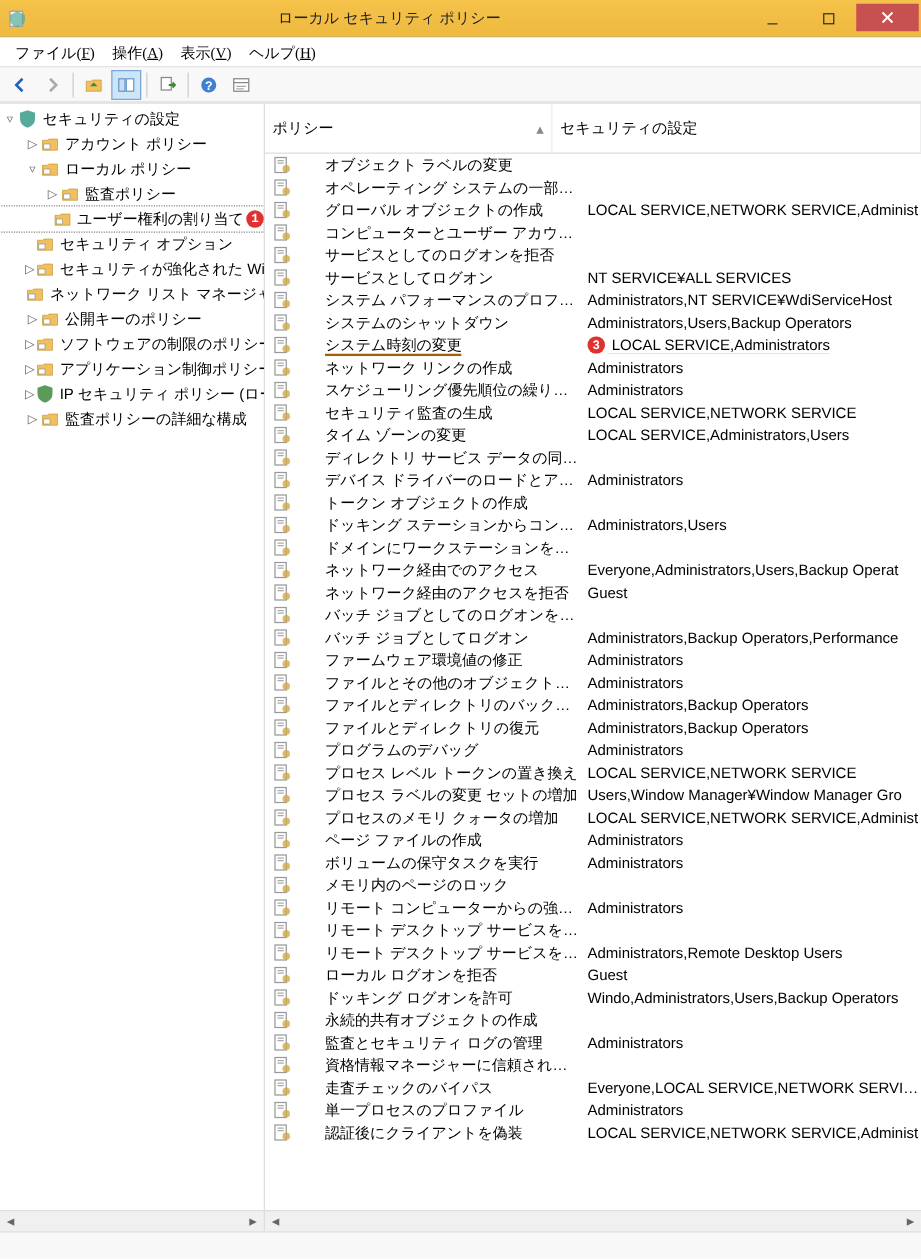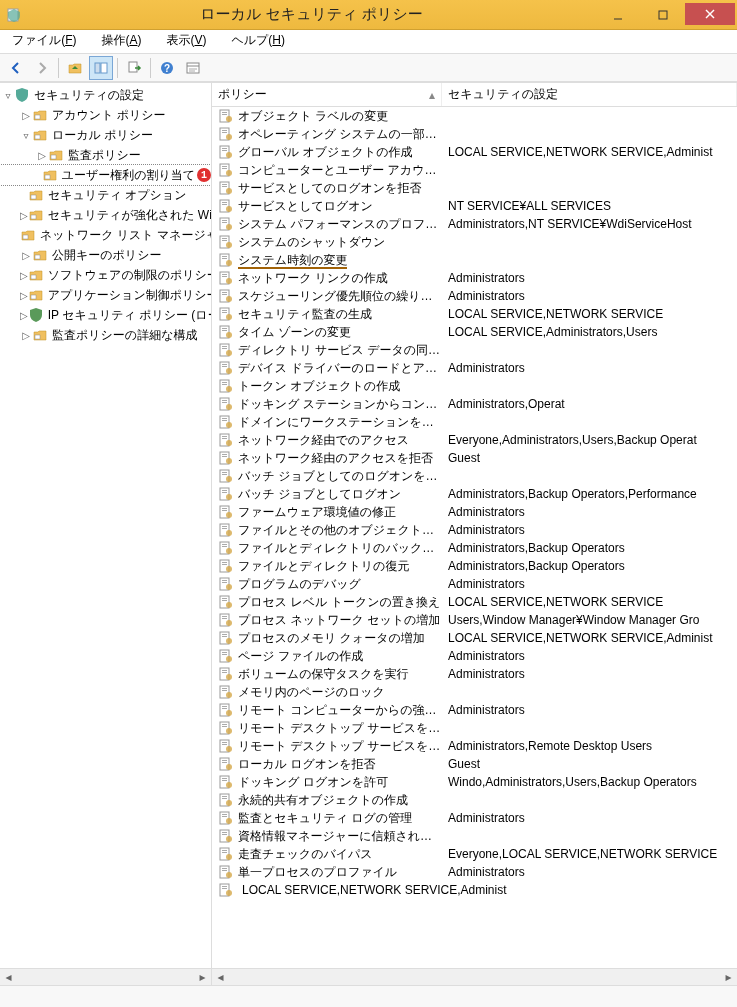--- a/index.html
+++ b/index.html
@@ -8,7 +8,7 @@
 
 .titlebar { height: 30px; background: linear-gradient(#f5c24a, #eeb93f); display: flex; align-items: center; border-bottom: 1px solid #d0a030; }
 .titlebar .icon { width: 16px; height: 16px; margin: 0 6px; }
-.titlebar .title { flex: 1; text-align: center; font-size: 15px; color: #222; }
+.titlebar .title { flex: 1; text-align: center; font-size: 12px; color: #222; }
 .titlebar .btns { display: flex; }
 .titlebar .btn { width: 45px; height: 24px; display: flex; align-items: center; justify-content: center; color: #333; }
 .titlebar .btn.close { background: #c75050; color: #fff; width: 50px; height: 22px; margin-right: 2px; }

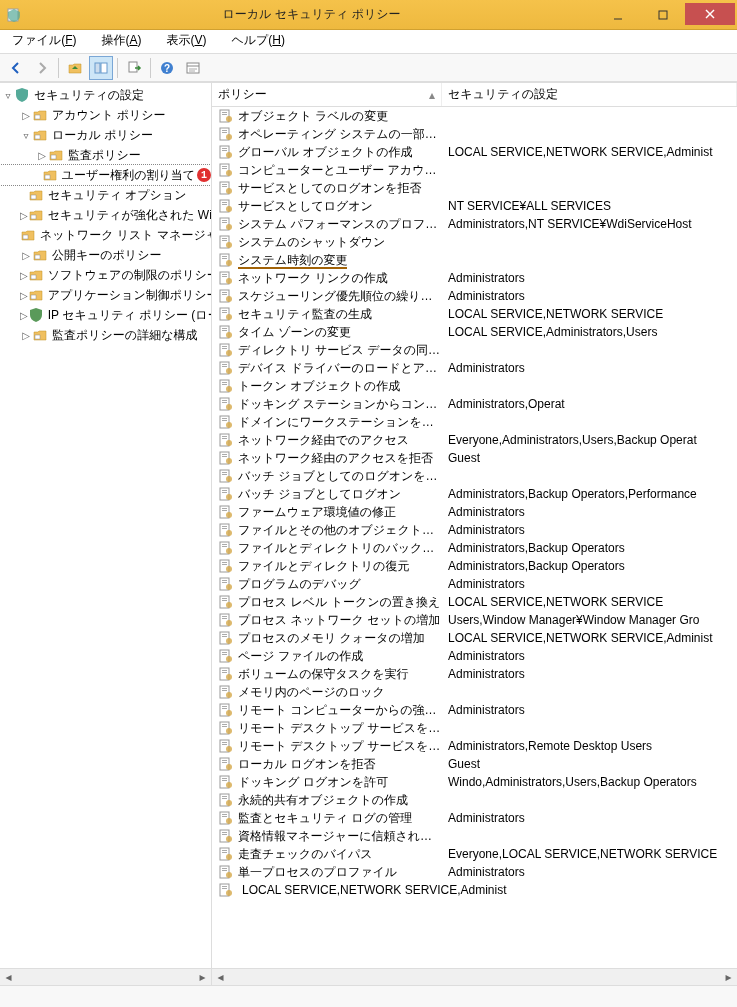--- a/index.html
+++ b/index.html
@@ -15,7 +15,7 @@
 .titlebar .btn svg { width: 10px; height: 10px; }
 
 
-.menubar { height: 24px; background: #fff; border-bottom: 1px solid #ddd; display: flex; align-items: flex-start; padding: 0 6px; gap: 13px; }
+.menubar { height: 24px; background: #fff; border-bottom: 1px solid #ddd; display: flex; align-items: flex-end; padding: 0 6px; gap: 2px; font-family: Liberation Serif, serif; }
 .menubar .item { padding: 2px 6px; cursor: default; }
 .menubar .item u { text-decoration: underline; }
 

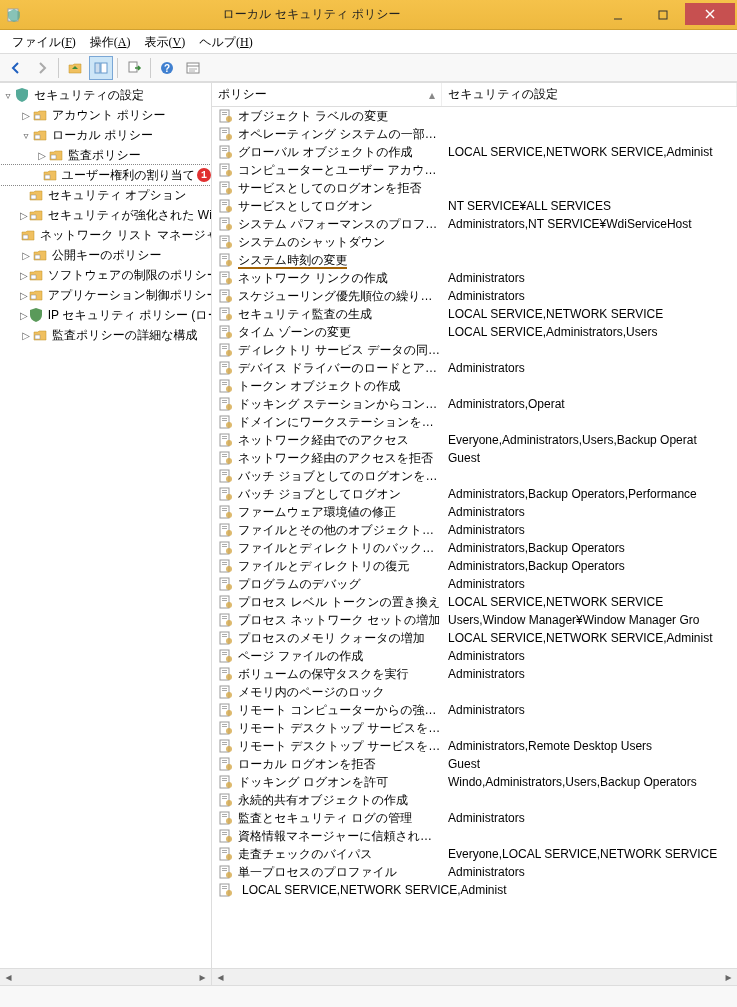--- a/index.html
+++ b/index.html
@@ -35,7 +35,7 @@
 .badge { display: inline-flex; width: 14px; height: 14px; border-radius: 50%; background: #e03030; color: #fff; font-size: 10px; font-weight: bold; align-items: center; justify-content: center; margin-left: 2px; flex-shrink: 0; }
 
 .list { flex: 1; overflow: auto; position: relative; }
-.list-header { display: flex; height: 24px; border-bottom: 1px solid #ddd; position: sticky; top: 0; background: #fff; }
+.list-header { display: flex; height: 40px; border-bottom: 1px solid #ddd; position: sticky; top: 0; background: #fff; }
 .list-header .col { padding: 4px 6px; border-right: 1px solid #eee; font-size: 12px; }
 .col-policy { width: 230px; flex-shrink: 0; display: flex; align-items: center; }
 .col-setting { flex: 1; display: flex; align-items: center; }

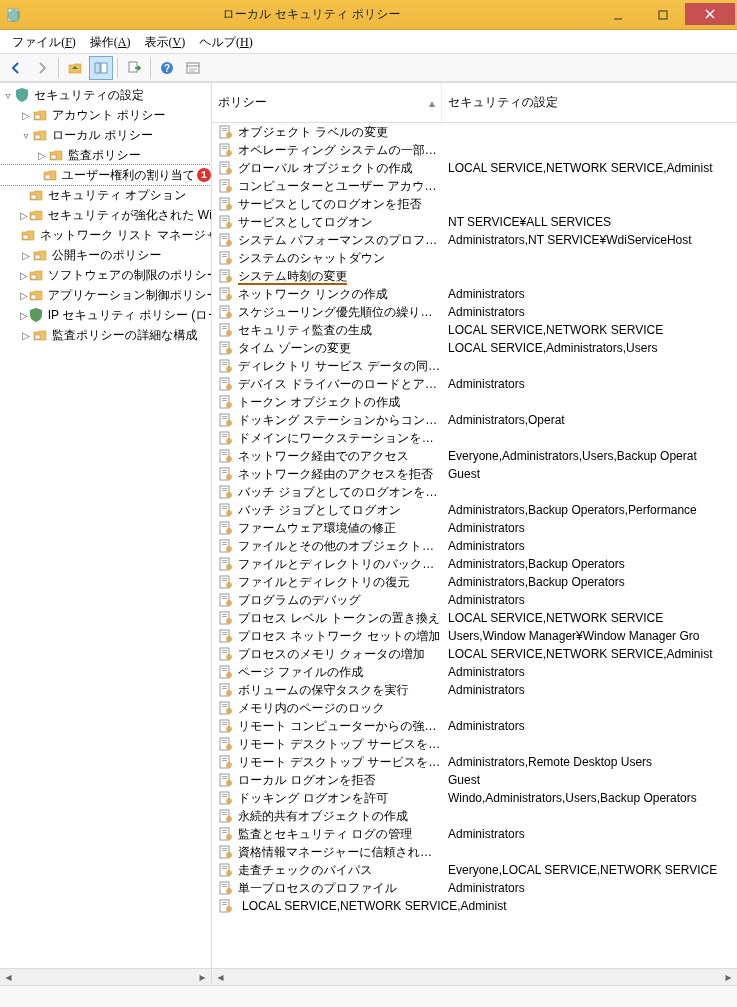--- a/index.html
+++ b/index.html
@@ -41,7 +41,7 @@
 .col-setting { flex: 1; display: flex; align-items: center; }
 .list-row { display: flex; height: 18px; align-items: center; white-space: nowrap; cursor: default; }
 .list-row .picon { width: 16px; height: 16px; margin: 0 4px 0 6px; flex-shrink: 0; }
-.list-row .ptext { width: 206px; overflow: hidden; text-overflow: ellipsis; flex-shrink: 0; }
+.list-row .ptext { width: 206px; overflow: hidden; text-overflow: ellipsis; flex-shrink: 0; margin-left: 22px; }
 .list-row .stext { flex: 1; overflow: hidden; text-overflow: ellipsis; padding-left: 4px; }
 .underline-red { border-bottom: 2px solid #a16207; display: inline; padding-bottom: 0px; }
 .inline-badge { display: inline-flex; width: 14px; height: 14px; border-radius: 50%; background: #e03030; color: #fff; font-size: 10px; font-weight: bold; align-items: center; justify-content: center; vertical-align: middle; margin-right: 2px; }

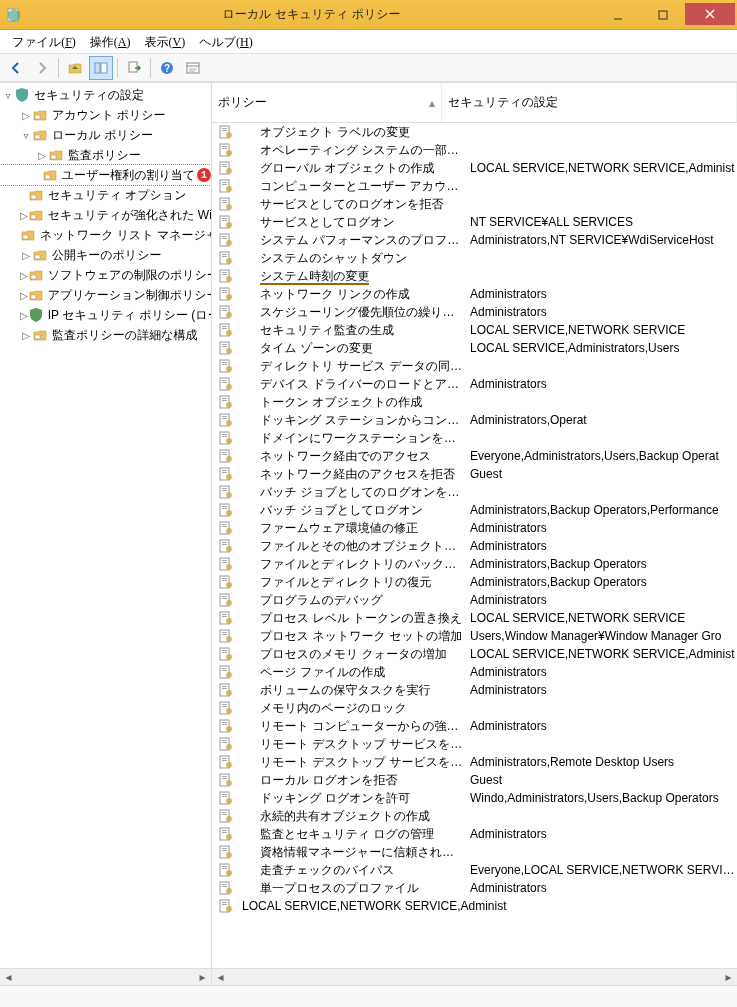--- a/index.html
+++ b/index.html
@@ -338,6 +338,7 @@
             <circle cx="11" cy="11" r="3" fill="#d4a848" opacity="0.8"></circle>
           </svg>
           <div class="ptext">システムのシャットダウン</div>
+          <div class="stext">Administrators,Users,Backup Operators</div>
         </div>
         <div class="list-row">
           <svg class="picon" viewBox="0 0 16 16">

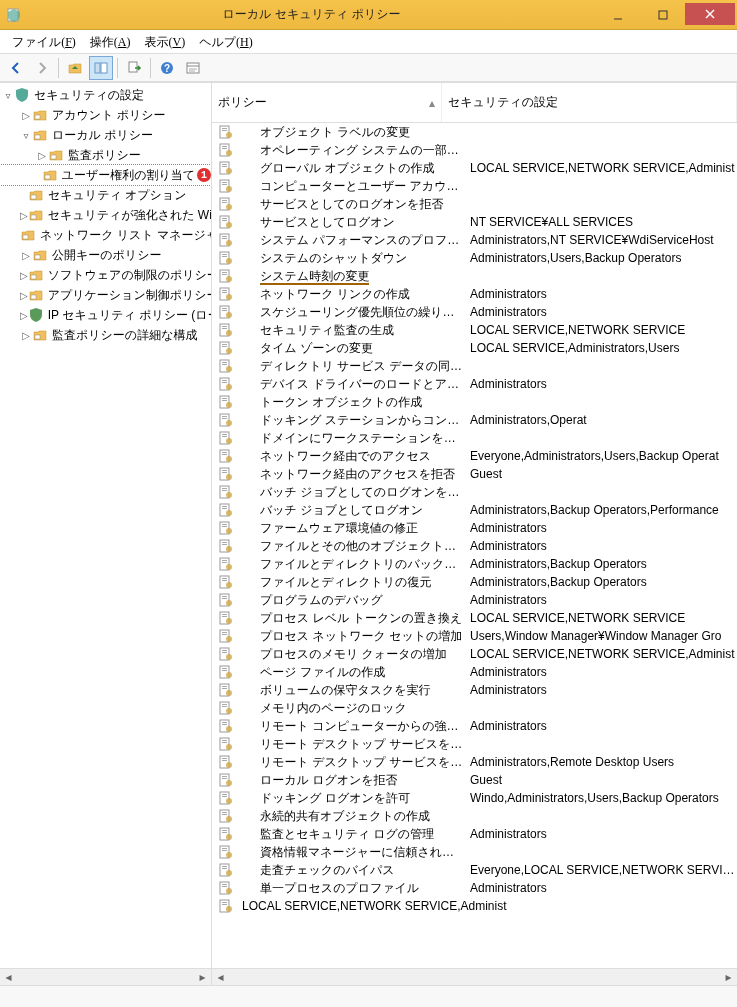--- a/index.html
+++ b/index.html
@@ -348,6 +348,7 @@
             <circle cx="11" cy="11" r="3" fill="#d4a848" opacity="0.8"></circle>
           </svg>
           <div class="ptext"><span class="underline-red">システム時刻の変更</span></div>
+          <div class="stext"><span class="inline-badge">3</span><span class="underline-red"> LOCAL SERVICE,Administrators</span></div>
         </div>
         <div class="list-row">
           <svg class="picon" viewBox="0 0 16 16">

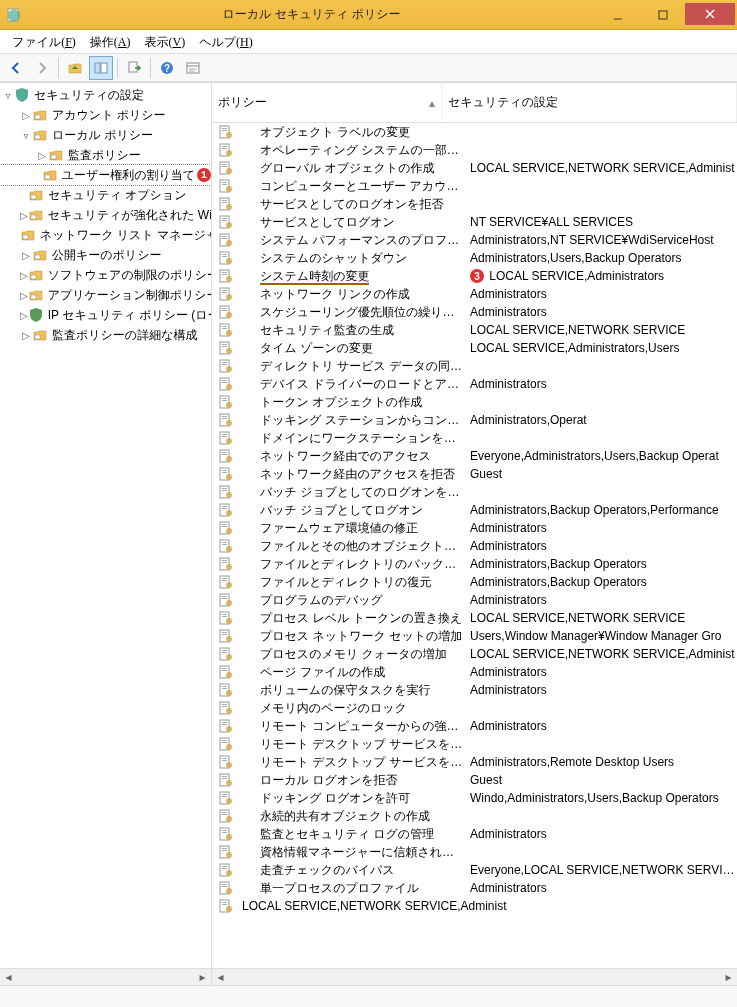--- a/index.html
+++ b/index.html
@@ -428,7 +428,7 @@
             <circle cx="11" cy="11" r="3" fill="#d4a848" opacity="0.8"></circle>
           </svg>
           <div class="ptext">ドッキング ステーションからコンピューターを削除</div>
-          <div class="stext">Administrators,Operat</div>
+          <div class="stext">Administrators,Users</div>
         </div>
         <div class="list-row">
           <svg class="picon" viewBox="0 0 16 16">

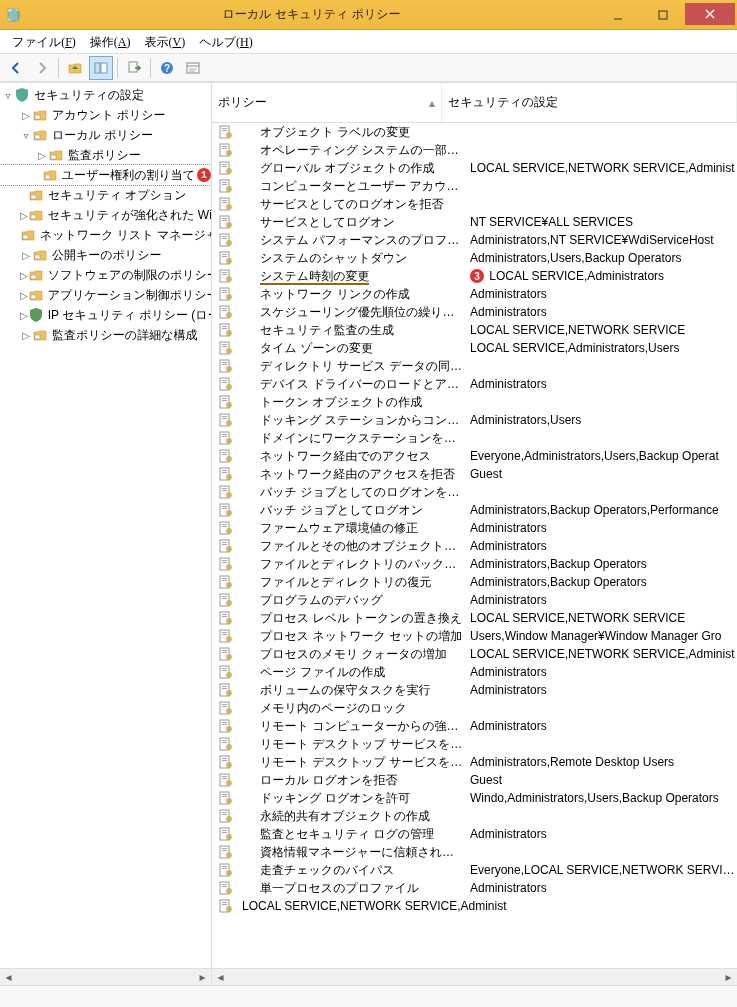--- a/index.html
+++ b/index.html
@@ -547,7 +547,7 @@
             <rect x="4" y="6" width="5" height="1" fill="#aaa"></rect>
             <circle cx="11" cy="11" r="3" fill="#d4a848" opacity="0.8"></circle>
           </svg>
-          <div class="ptext">プロセス ネットワーク セットの増加</div>
+          <div class="ptext">プロセス ラベルの変更 セットの増加</div>
           <div class="stext">Users,Window Manager¥Window Manager Gro</div>
         </div>
         <div class="list-row">

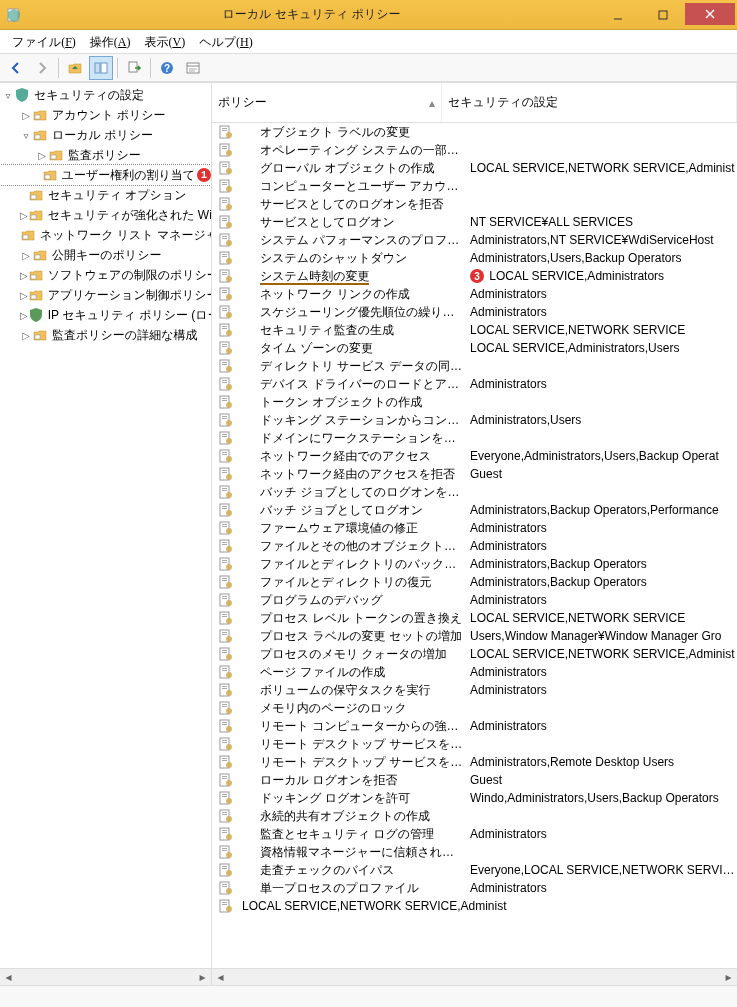--- a/index.html
+++ b/index.html
@@ -697,6 +697,7 @@
             <rect x="4" y="6" width="5" height="1" fill="#aaa"></rect>
             <circle cx="11" cy="11" r="3" fill="#d4a848" opacity="0.8"></circle>
           </svg>
+          <div class="ptext">認証後にクライアントを偽装</div>
           <div class="stext">LOCAL SERVICE,NETWORK SERVICE,Administ</div>
         </div>
       </div>

